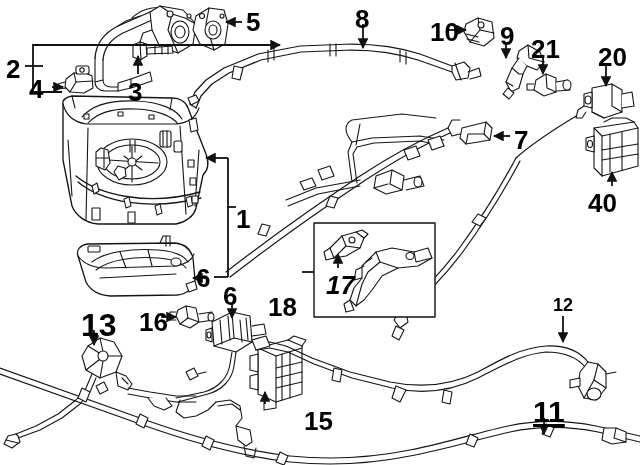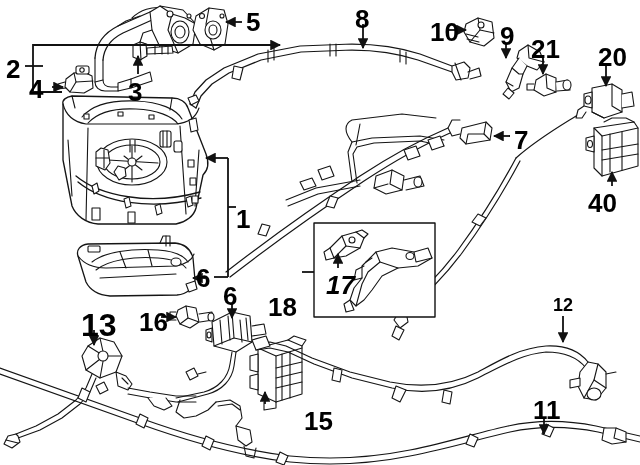--- a/index.html
+++ b/index.html
@@ -447,7 +447,7 @@
   <div class="callout-label" style="left:355px;top:6px;font-size:26px;">8</div>
   <div class="callout-label" style="left:500px;top:23px;font-size:26px;">9</div>
   <div class="callout-label" style="left:430px;top:19px;font-size:26px;text-align:center;">10</div>
-  <div class="callout-label" style="left:533px;top:397px;font-size:26px;">11</div>
+  <div class="callout-label" style="left:533px;top:397px;font-size:30px;text-decoration:underline;">11</div>
   <div class="callout-label" style="left:553px;top:296px;font-size:18px;">12</div>
   <div class="callout-label" style="left:81px;top:309px;font-size:32px;">13</div>
   <div class="callout-label" style="left:223px;top:283px;font-size:26px;">6</div>

